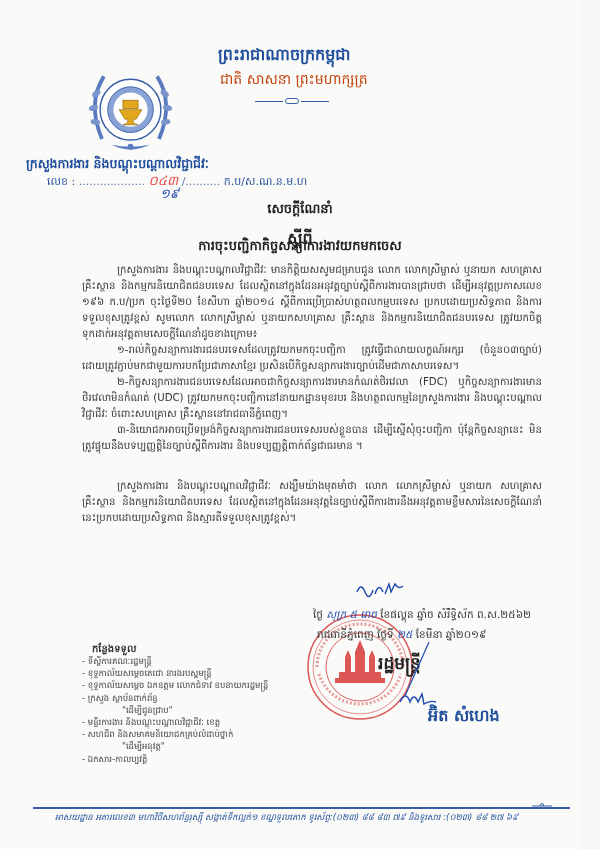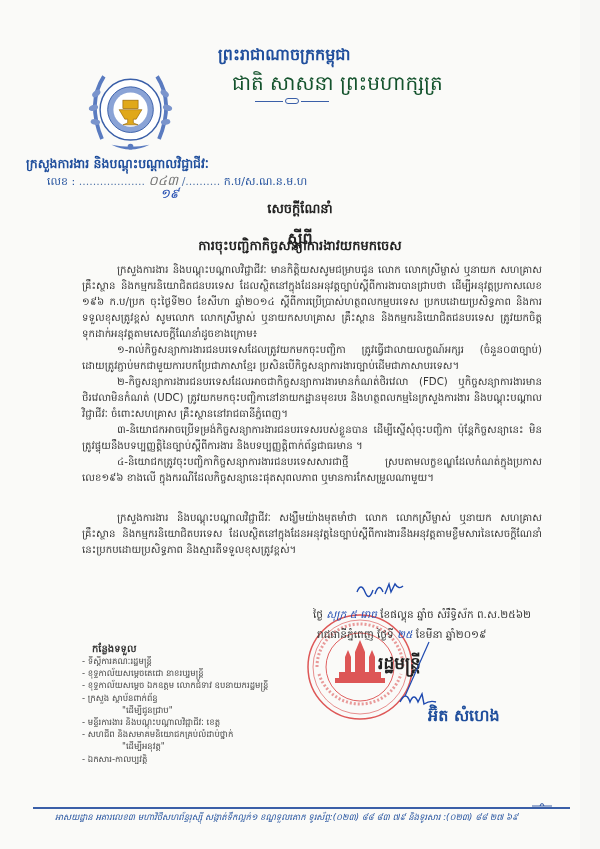--- a/index.html
+++ b/index.html
@@ -12,7 +12,7 @@
   }
   .page { position:absolute; left:0; top:0; width:580px; height:849px; background:#fafaf8; }
   .kingdom { position:absolute; left:218px; top:44px; font-size:16px; font-weight:bold; color:#1f4e9c; }
-  .motto { position:absolute; left:232px; top:70px; font-size:20px; color:#14532d; }
+  .motto { position:absolute; left:220px; top:70px; font-size:14px; color:#c2410c; }
   .ornament { position:absolute; left:255px; top:98px; width:75px; height:6px; }
   .ornament .line { position:absolute; top:3px; height:1px; background:#3a5fa8; }
   .ornament .dot { position:absolute; left:30px; top:0; width:14px; height:6px; border:1px solid #3a5fa8; border-radius:3px; box-sizing:border-box; }

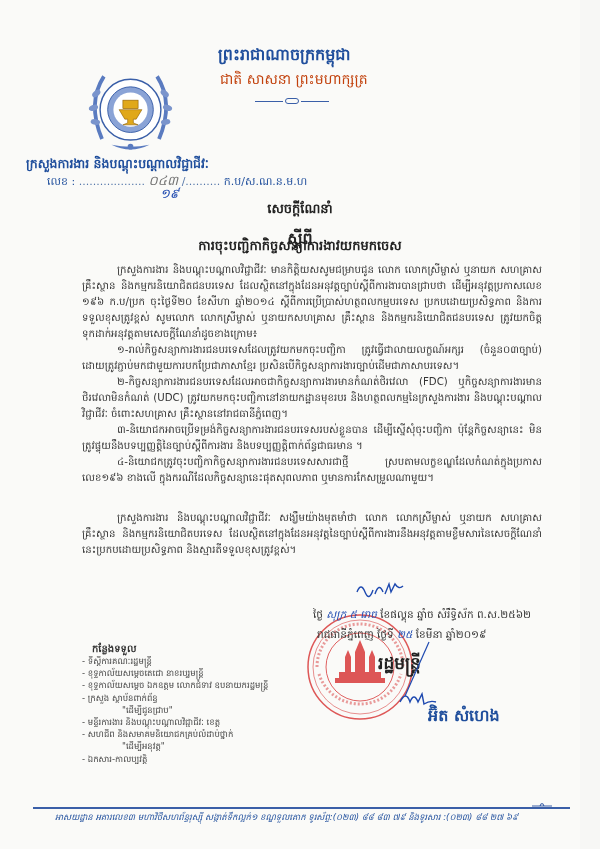--- a/index.html
+++ b/index.html
@@ -20,7 +20,7 @@
   .ministry { position:absolute; left:26px; top:156px; font-size:12.5px; font-weight:bold; color:#1f4e9c; }
   .refline { position:absolute; left:47px; top:172px; font-size:11px; color:#1f4e9c; white-space:nowrap; }
   .refline .dots { color:#5577aa; }
-  .refline .hand { font-family:"DejaVu Serif", serif; font-style:italic; color:#737373; font-size:13px; }
+  .refline .hand { font-family:"DejaVu Serif", serif; font-style:italic; color:#ef4444; font-size:13px; }
   .hand2 { position:absolute; left:160px; top:185px; font-family:"DejaVu Serif", serif; font-style:italic; color:#1f4ab0; font-size:13px; }
   .title { position:absolute; left:0; width:600px; text-align:center; font-weight:bold; color:#222; }
   .t1 { top:200px; font-size:13px; }

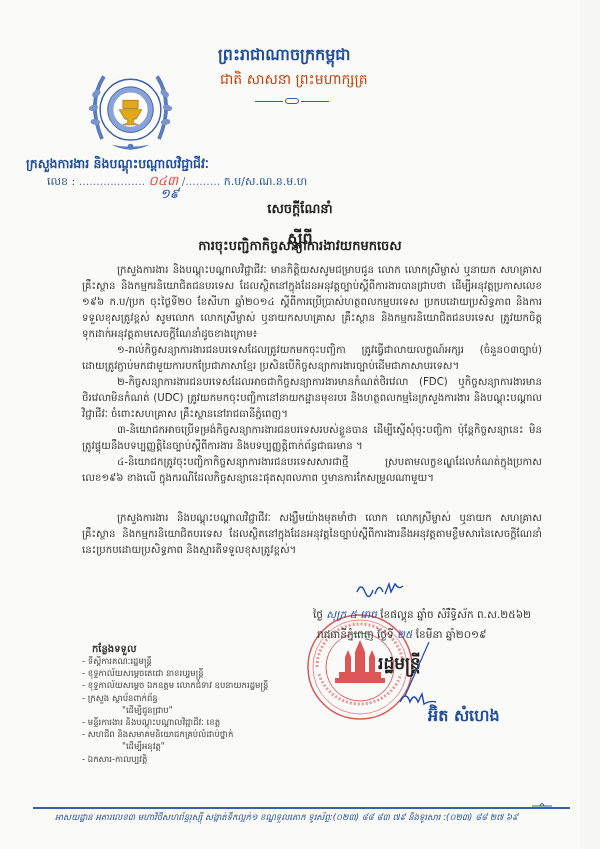--- a/index.html
+++ b/index.html
@@ -96,7 +96,6 @@
     <p class="para indent">១-រាល់កិច្ចសន្យាការងារជនបរទេសដែលត្រូវយកមកចុះបញ្ជិកា ត្រូវធ្វើជាលាយលក្ខណ៍អក្សរ (ចំនួន០៣ច្បាប់) ដោយត្រូវភ្ជាប់មកជាមួយការបកប្រែជាភាសាខ្មែរ ប្រសិនបើកិច្ចសន្យាការងារច្បាប់ដើមជាភាសាបរទេស។</p>
     <p class="para indent">២-កិច្ចសន្យាការងារជនបរទេសដែលអាចជាកិច្ចសន្យាការងារមានកំណត់ថិរវេលា (FDC) ឬកិច្ចសន្យាការងារមានថិរវេលាមិនកំណត់ (UDC) ត្រូវយកមកចុះបញ្ជិកានៅនាយកដ្ឋានមុខរបរ និងហត្ថពលកម្មនៃក្រសួងការងារ និងបណ្តុះបណ្តាលវិជ្ជាជីវៈ ចំពោះសហគ្រាស គ្រឹះស្ថាននៅរាជធានីភ្នំពេញ។</p>
     <p class="para indent">៣-និយោជកអាចប្រើទម្រង់កិច្ចសន្យាការងារជនបរទេសរបស់ខ្លួនបាន ដើម្បីស្នើសុំចុះបញ្ជិកា  ប៉ុន្តែកិច្ចសន្យានេះ មិនត្រូវផ្ទុយនឹងបទប្បញ្ញត្តិនៃច្បាប់ស្តីពីការងារ និងបទប្បញ្ញត្តិពាក់ព័ន្ធជាធរមាន ។</p>
-    <p class="para indent">៤-និយោជកត្រូវចុះបញ្ជិកាកិច្ចសន្យាការងារជនបរទេសសារជាថ្មី  ស្របតាមលក្ខខណ្ឌដែលកំណត់ក្នុងប្រកាស លេខ១៩៦ ខាងលើ ក្នុងករណីដែលកិច្ចសន្យានេះផុតសុពលភាព ឬមានការកែសម្រួលណាមួយ។</p>
     <p class="para indent" style="margin-top:24px;">ក្រសួងការងារ និងបណ្តុះបណ្តាលវិជ្ជាជីវៈ សង្ឃឹមយ៉ាងមុតមាំថា លោក លោកស្រីម្ចាស់ ឬនាយក សហគ្រាស គ្រឹះស្ថាន  និងកម្មករនិយោជិតបរទេស  ដែលស្ថិតនៅក្នុងដែនអនុវត្តនៃច្បាប់ស្តីពីការងារនឹងអនុវត្តតាមខ្លឹមសារនៃសេចក្តីណែនាំនេះប្រកបដោយប្រសិទ្ធភាព និងស្មារតីទទួលខុសត្រូវខ្ពស់។</p>
   </div>
 

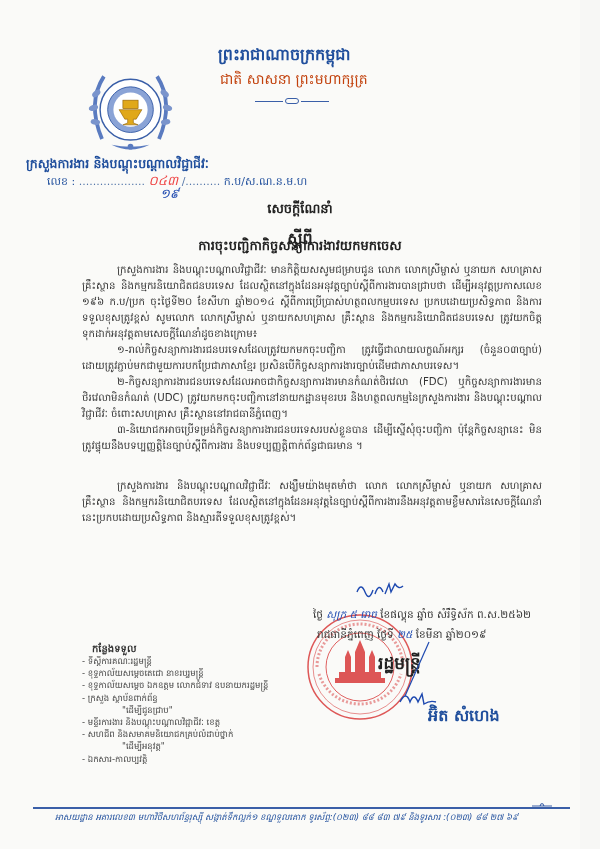--- a/index.html
+++ b/index.html
@@ -142,7 +142,7 @@
   <div class="cc-title">កន្លែងទទួល</div>
   <ul class="cc-list">
     <li>- ទីស្តីការគណៈរដ្ឋមន្ត្រី</li>
-    <li>- ខុទ្ទកាល័យសម្តេចតេជោ នាខរបរ្ឋមន្ត្រី</li>
+    <li>- ខុទ្ទកាល័យសម្តេចតេជោ នារងរបស្ឋមន្ត្រី</li>
     <li>- ខុទ្ទកាល័យសម្តេច ឯកឧត្តម លោកជំទាវ ឧបនាយករដ្ឋមន្ត្រី</li>
     <li>- ក្រសួង ស្ថាប័នពាក់ព័ន្ធ</li>
     <li class="sub">"ដើម្បីជូនជ្រាប"</li>

